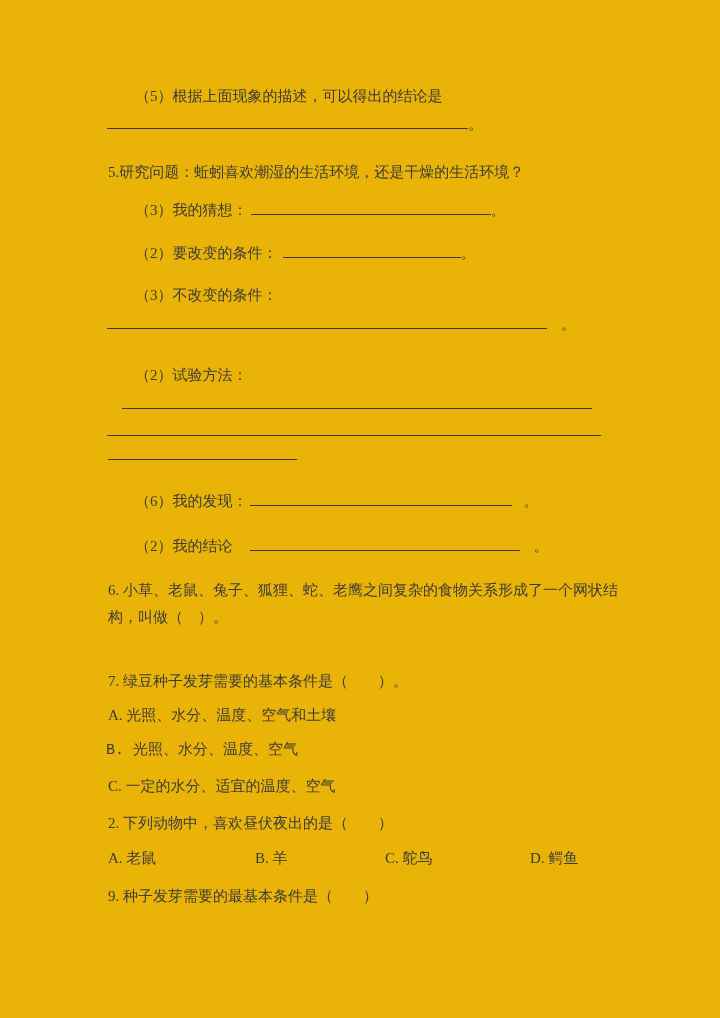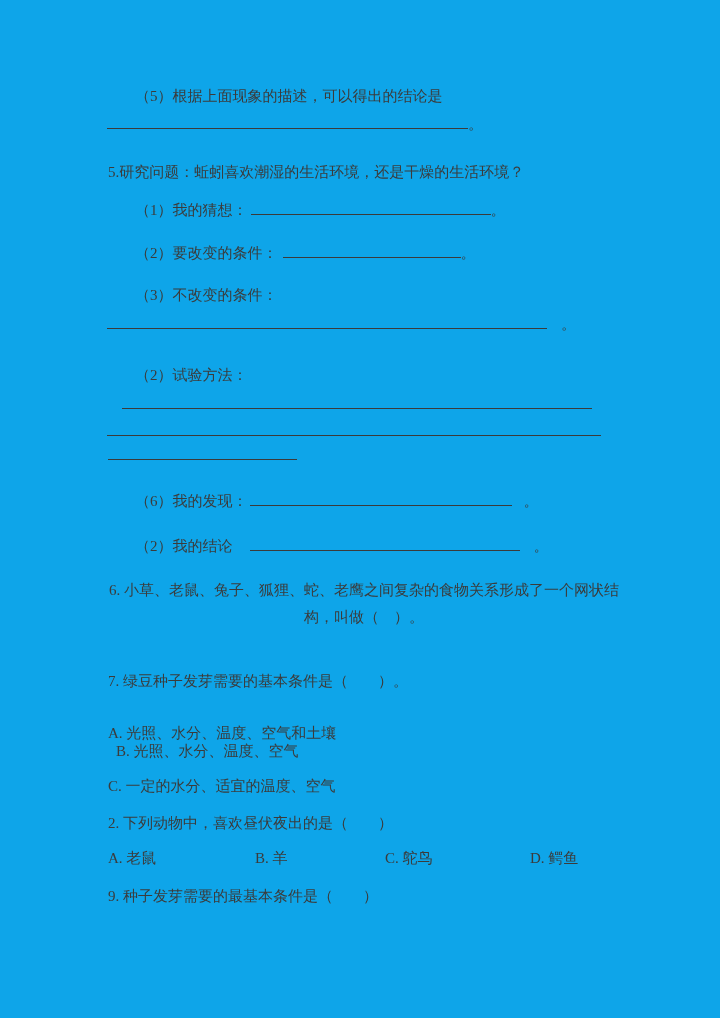--- a/index.html
+++ b/index.html
@@ -11,12 +11,11 @@
     position: relative;
     width: 720px;
     height: 1018px;
-    background: #0ea5e9;
+    background: #eab308;
     font-family: "Liberation Serif", "DejaVu Serif", serif;
     font-size: 15px;
     color: #3b3b3b;
     overflow: hidden;
-    text-align: center;
   }
   .line {
     position: absolute;

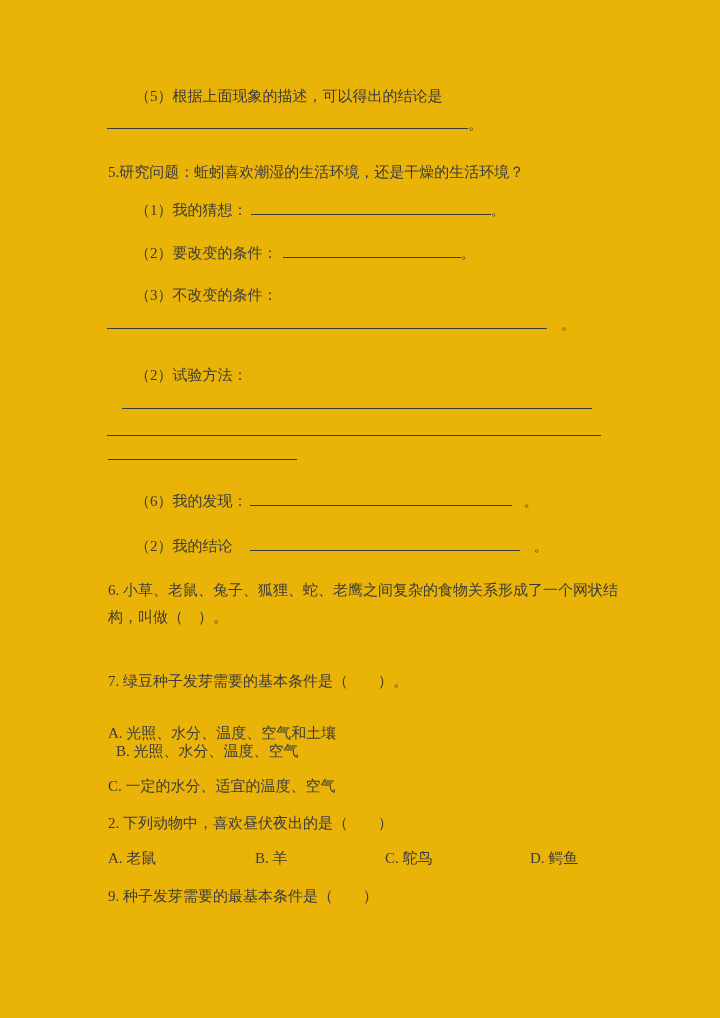--- a/index.html
+++ b/index.html
@@ -56,7 +56,7 @@
   <div class="line" style="top:162px; left:108px;">5.研究问题：蚯蚓喜欢潮湿的生活环境，还是干燥的生活环境？</div>
 
   <div class="line" style="top:198px; left:135px;">
-    <span>（1）我的猜想：</span><span class="blank" style="width:240px; margin-left:3px;"></span><span>。</span>
+    <span>（3）我的猜想：</span><span class="blank" style="width:240px; margin-left:3px;"></span><span>。</span>
   </div>
 
   <div class="line" style="top:241px; left:135px;">

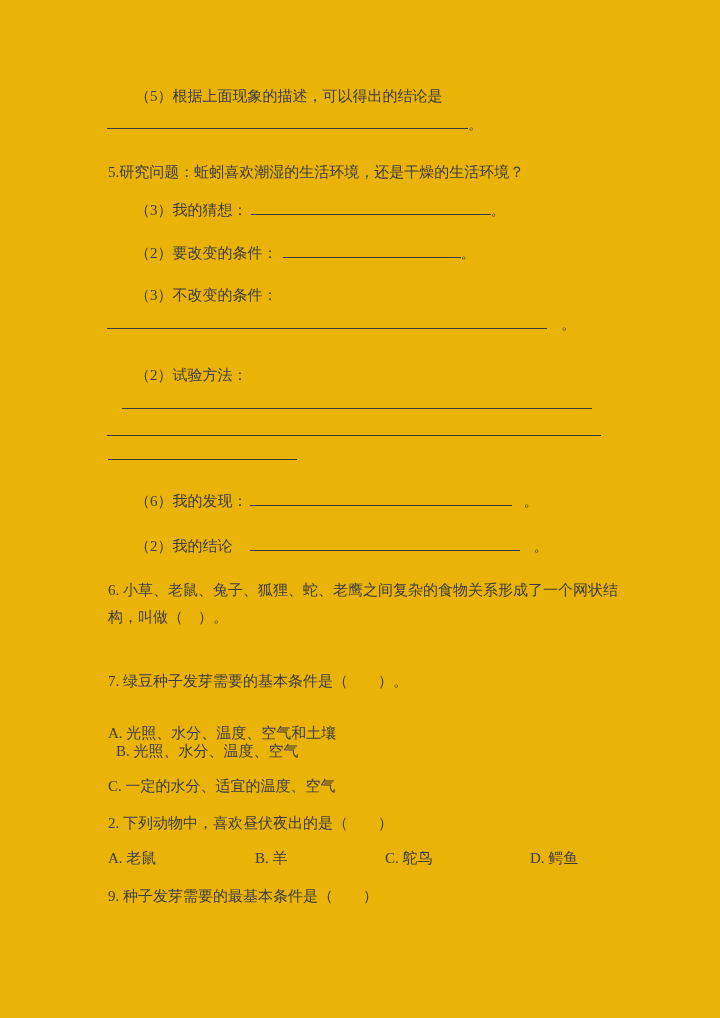--- a/index.html
+++ b/index.html
@@ -97,7 +97,7 @@
 
 
   <div class="line" style="top:671px; left:108px;">7. 绿豆种子发芽需要的基本条件是（　　）。</div>
-  <div class="line" style="top:705px; left:108px;margin-top:18px;">A. 光照、水分、温度、空气和土壤</div>
+  <div class="line" style="top:705px; left:108px;">A. 光照、水分、温度、空气和土壤</div>
   <div class="line" style="top:741px; left:116px;">B. 光照、水分、温度、空气</div>
   <div class="line" style="top:776px; left:108px;">C. 一定的水分、适宜的温度、空气</div>
 

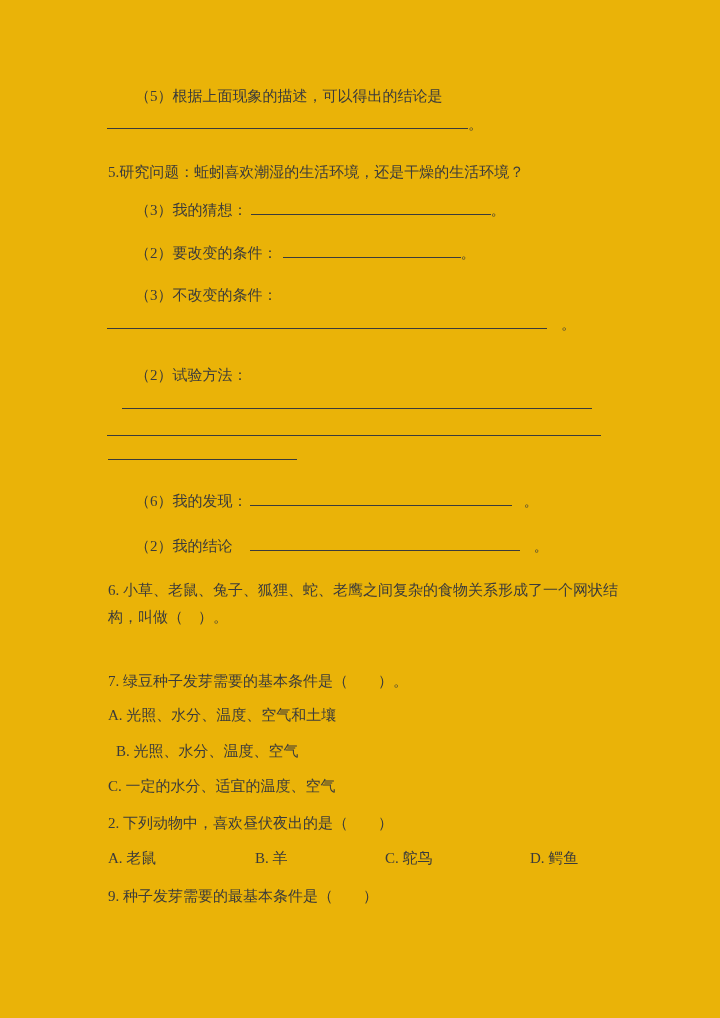--- a/index.html
+++ b/index.html
@@ -98,7 +98,7 @@
 
   <div class="line" style="top:671px; left:108px;">7. 绿豆种子发芽需要的基本条件是（　　）。</div>
   <div class="line" style="top:705px; left:108px;">A. 光照、水分、温度、空气和土壤</div>
-  <div class="line" style="top:741px; left:116px;">B. 光照、水分、温度、空气</div>
+  <div class="line" style="top:741px; left:106px;font-family:Liberation Mono, monospace;">B. 光照、水分、温度、空气</div>
   <div class="line" style="top:776px; left:108px;">C. 一定的水分、适宜的温度、空气</div>
 
   <div class="line" style="top:813px; left:108px;">2. 下列动物中，喜欢昼伏夜出的是（　　）</div>

